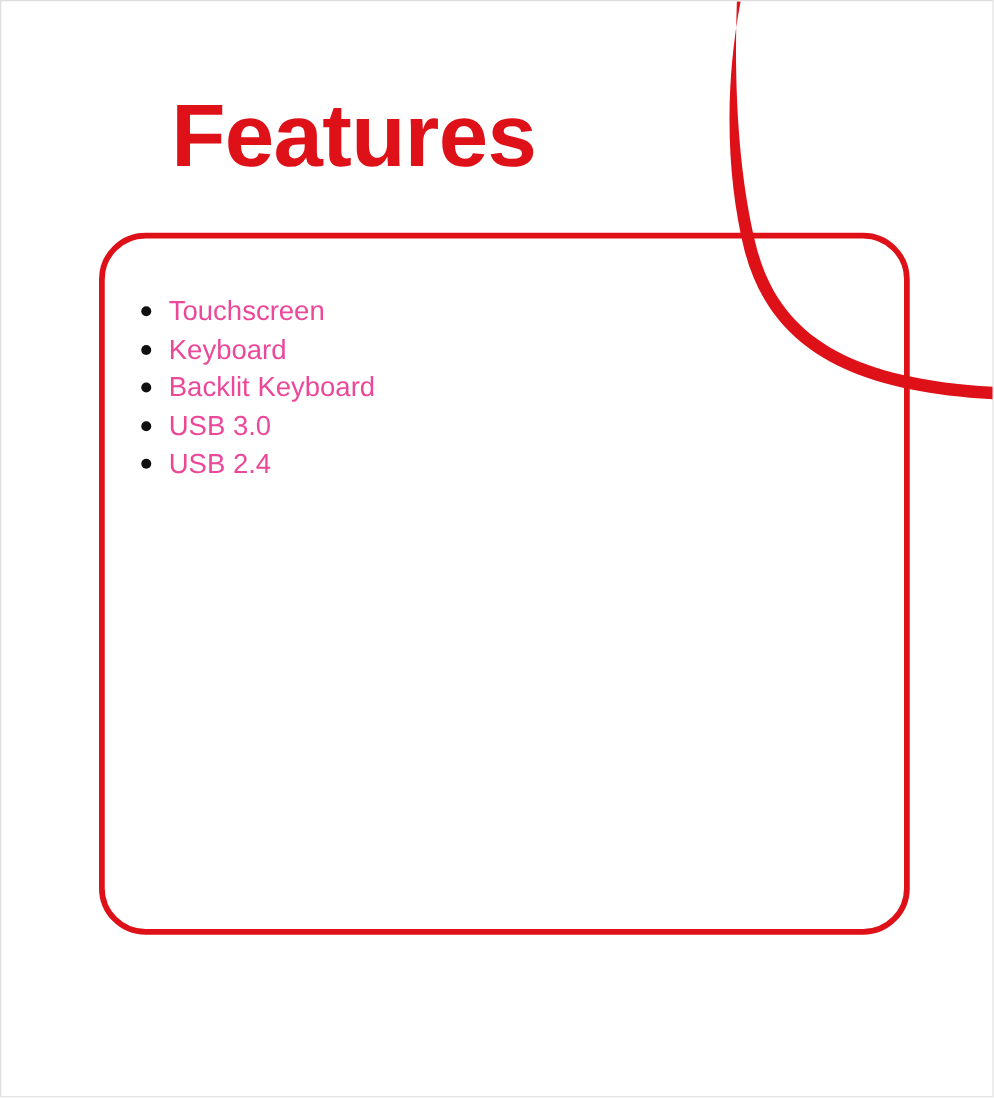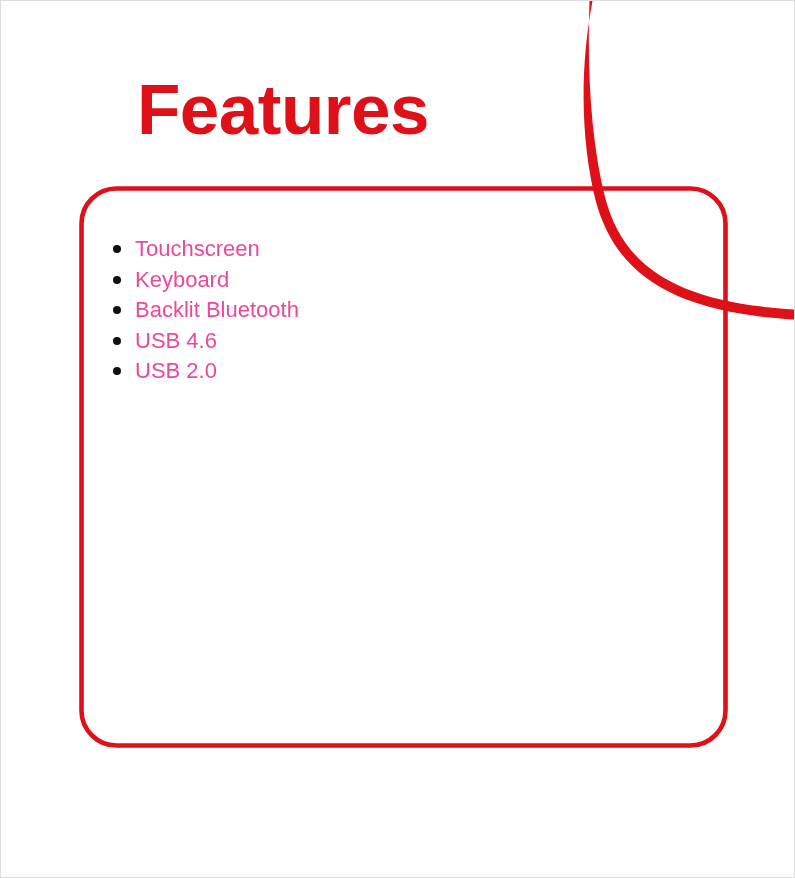--- a/index.html
+++ b/index.html
@@ -108,7 +108,7 @@
     </li>
     <li>
       <span class="bullet-icon"></span>
-      <span>Backlit Bluetooth</span>
+      <span>Backlit Keyboard</span>
     </li>
     <li>
       <span class="bullet-icon"></span>

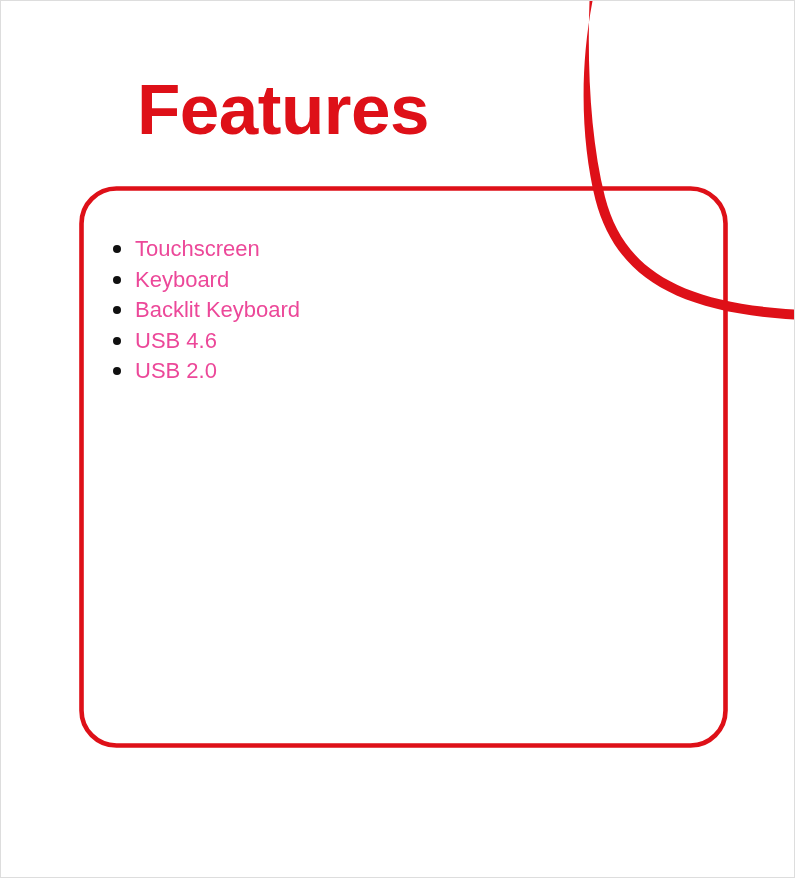--- a/index.html
+++ b/index.html
@@ -112,7 +112,7 @@
     </li>
     <li>
       <span class="bullet-icon"></span>
-      <span>USB 4.6</span>
+      <span>USB 3.0</span>
     </li>
     <li>
       <span class="bullet-icon"></span>

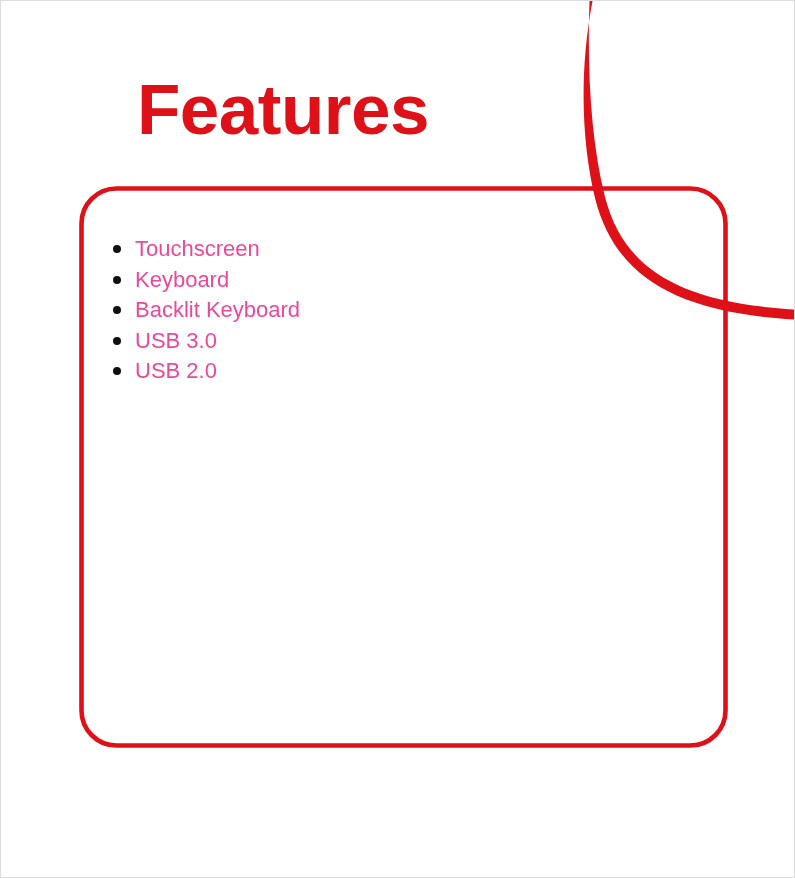--- a/index.html
+++ b/index.html
@@ -116,7 +116,7 @@
     </li>
     <li>
       <span class="bullet-icon"></span>
-      <span>USB 2.0</span>
+      <span>USB 2.4</span>
     </li>
   </ul>
 

